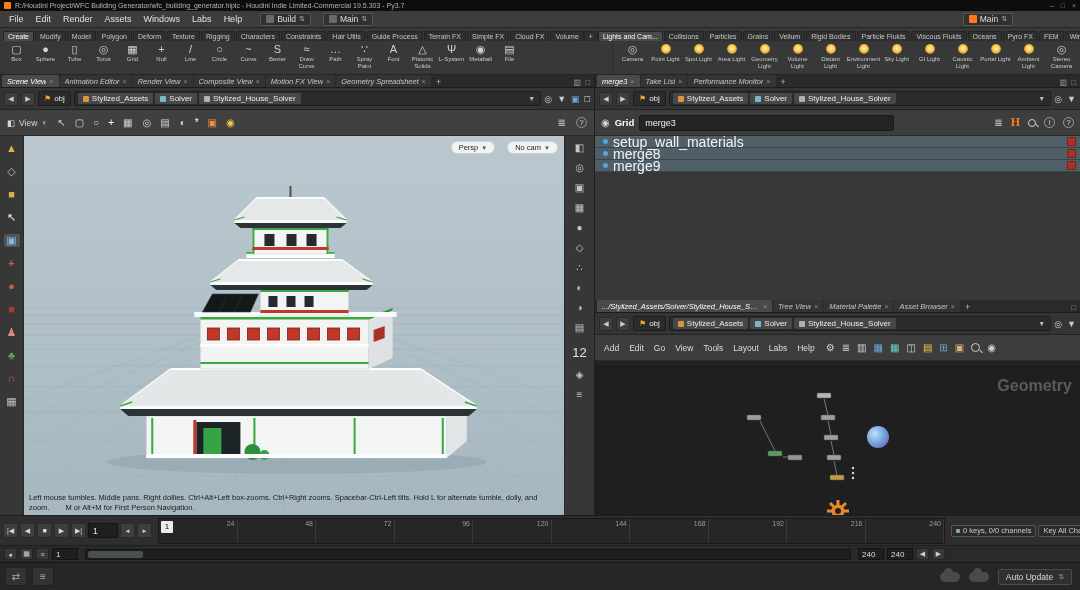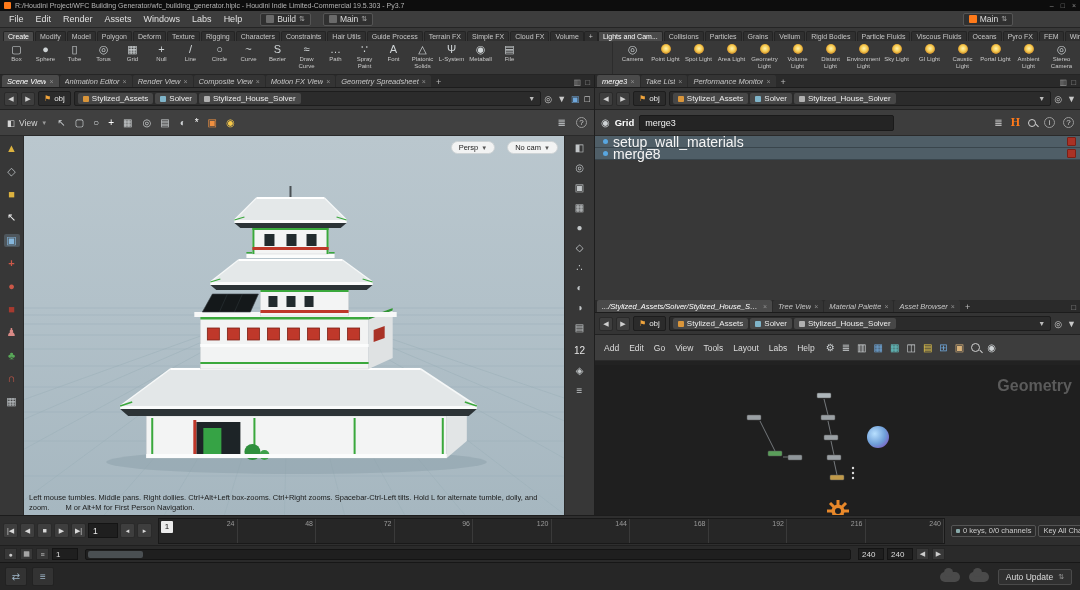--- a/index.html
+++ b/index.html
@@ -764,6 +764,11 @@
               <span class="del"></span>
             </div>
 
+            <div class="irow">
+              <span class="dot"></span>
+              <span>merge9</span>
+              <span class="del"></span>
+            </div>
           </div>
       </div>
 

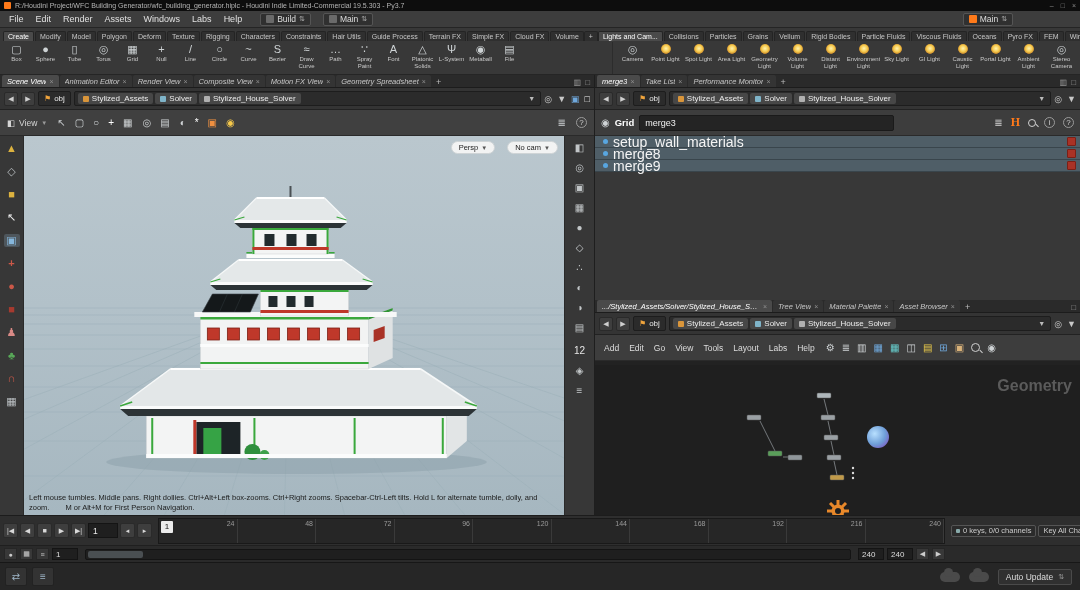--- a/index.html
+++ b/index.html
@@ -110,7 +110,7 @@
   .vstrip-right { width:30px; background:#373737; border-left:1px solid #2a2a2a; display:flex; flex-direction:column;
     align-items:center; padding-top:6px; gap:9px; color:#c2c6c8; }
   .rs-i { font-size:10px; }
-  .subdiv { font-size:10px; color:#e5e5e5; margin-top:3px; }
+  .subdiv { font-size:13px; color:#e5e5e5; margin-top:3px; }
 
   
   .top-pane { position:absolute; top:0; left:0; width:485px; height:225px; background:#383838; }

